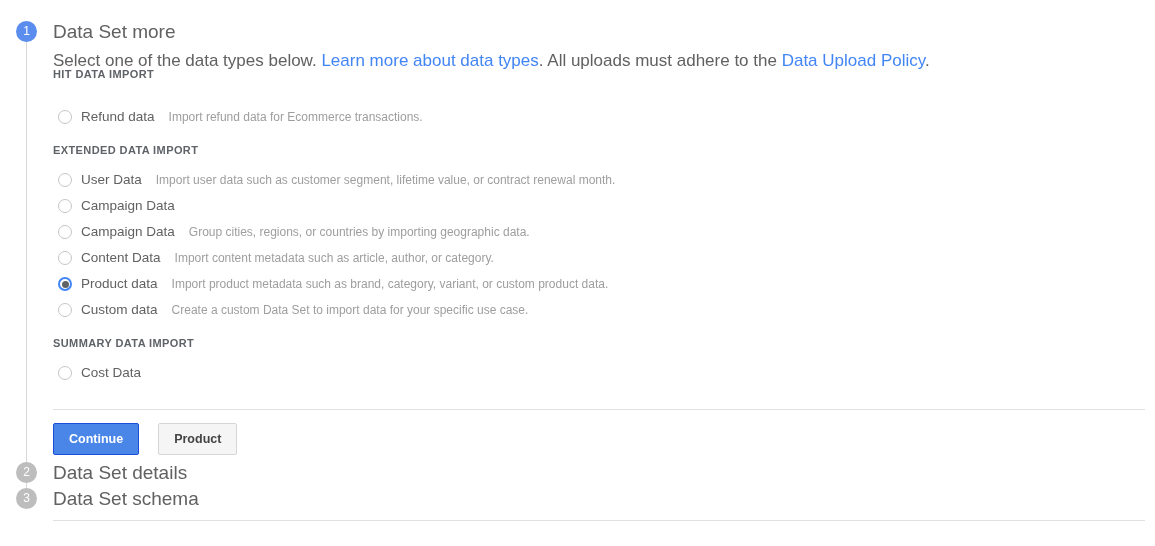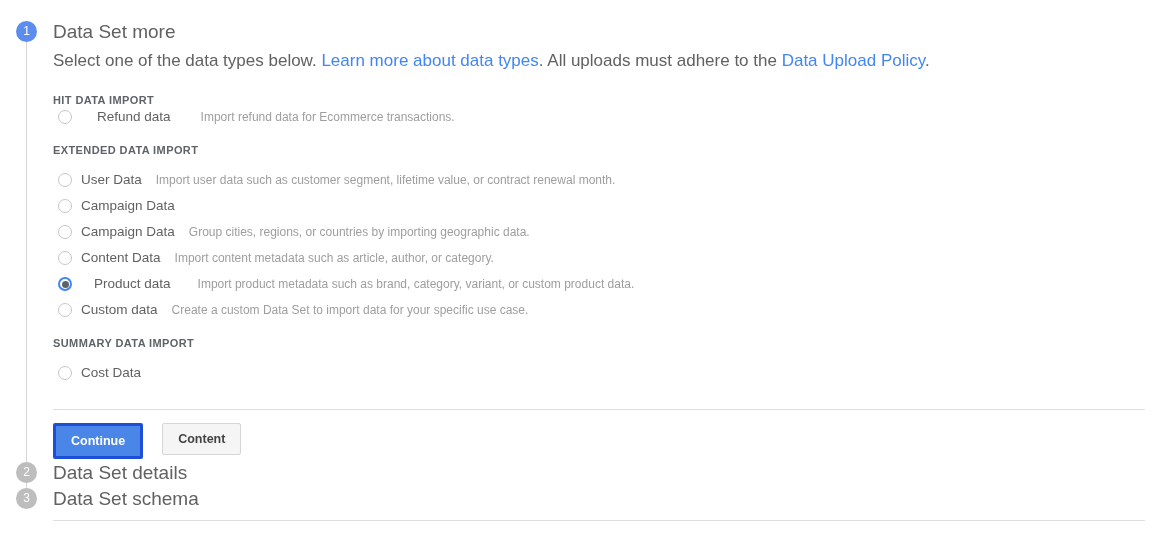--- a/index.html
+++ b/index.html
@@ -207,7 +207,7 @@
       <span>Select one of the data types below. </span><a href="#">Learn more about data types</a><span>. All uploads must adhere to the </span><a href="#">Data Upload Policy</a><span>.</span>
     </div>
 
-    <div class="group-label" style="top:94px;">HIT DATA IMPORT</div>
+    <div class="group-label" style="top:68px;">HIT DATA IMPORT</div>
 
     <div class="opt" style="top:108px;gap:16px;">
       <span class="radio"></span>

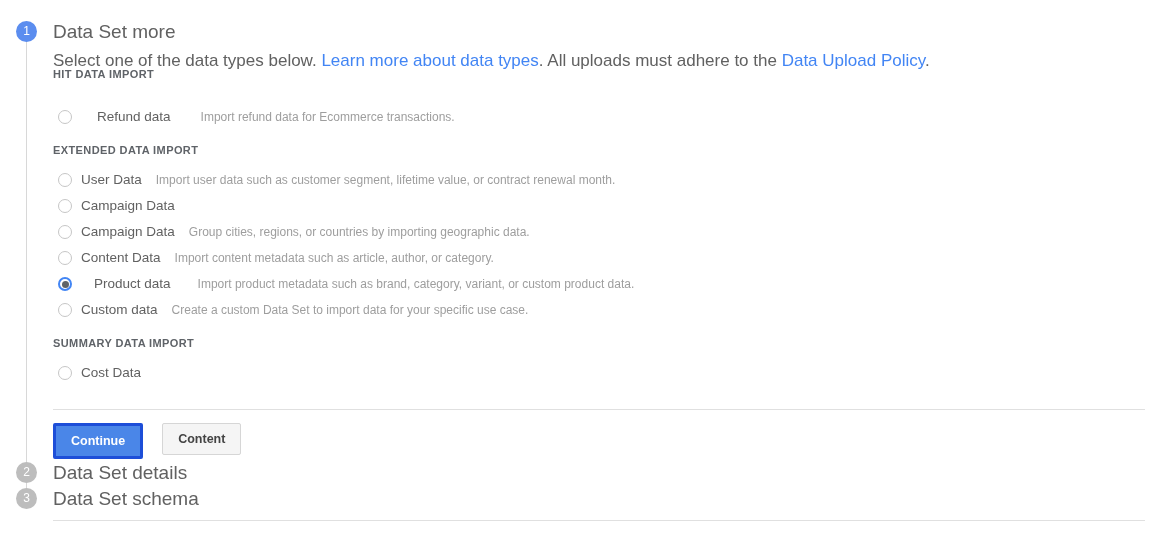--- a/index.html
+++ b/index.html
@@ -209,7 +209,7 @@
 
     <div class="group-label" style="top:68px;">HIT DATA IMPORT</div>
 
-    <div class="opt" style="top:108px;gap:16px;">
+    <div class="opt" style="top:108px;">
       <span class="radio"></span>
       <span class="opt-label">Refund data</span>
       <span class="opt-desc">Import refund data for Ecommerce transactions.</span>

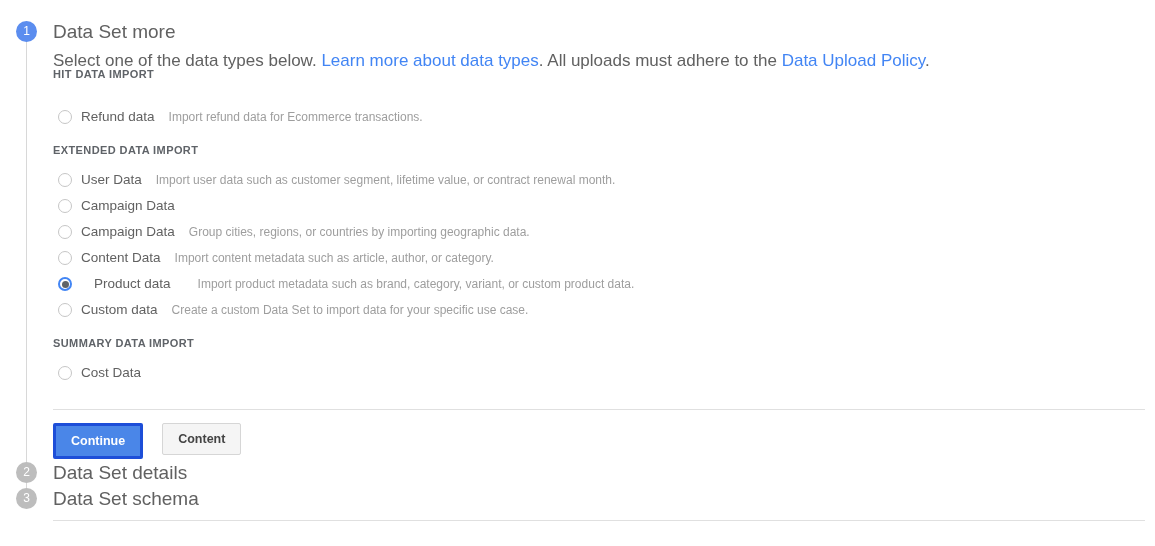--- a/index.html
+++ b/index.html
@@ -240,7 +240,7 @@
       <span class="opt-desc">Import content metadata such as article, author, or category.</span>
     </div>
 
-    <div class="opt" style="top:275px;gap:13px;">
+    <div class="opt" style="top:275px;">
       <span class="radio checked"></span>
       <span class="opt-label">Product data</span>
       <span class="opt-desc">Import product metadata such as brand, category, variant, or custom product data.</span>

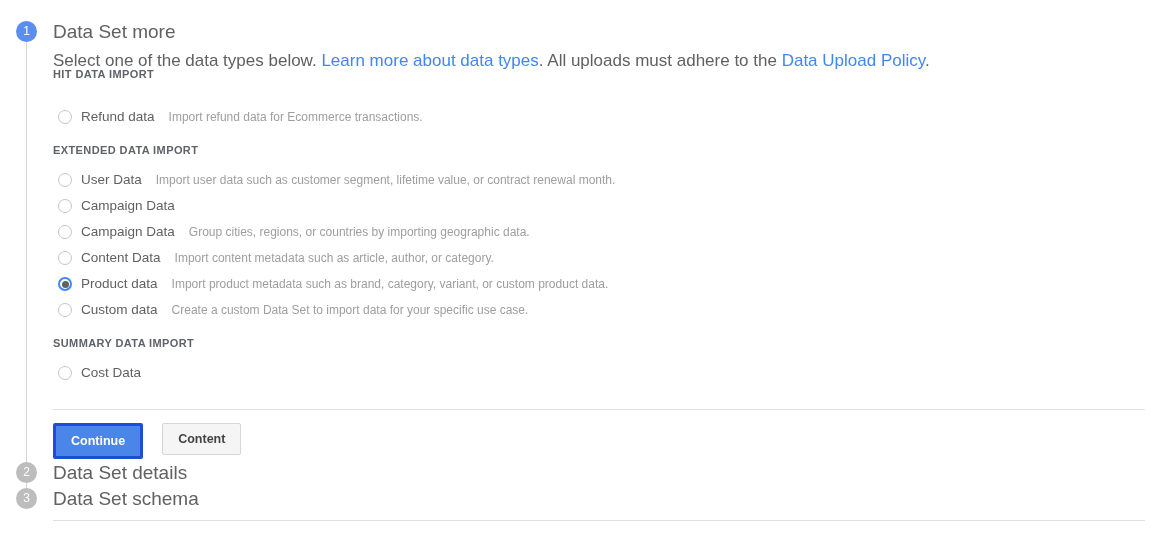--- a/index.html
+++ b/index.html
@@ -171,7 +171,7 @@
   .btn-primary {
     background: #4a86e8;
     color: #ffffff;
-    border: 3px solid #1d4ed8;
+    border: 1px solid #1d4ed8;
     min-width: 72px;
     text-align: center;
   }

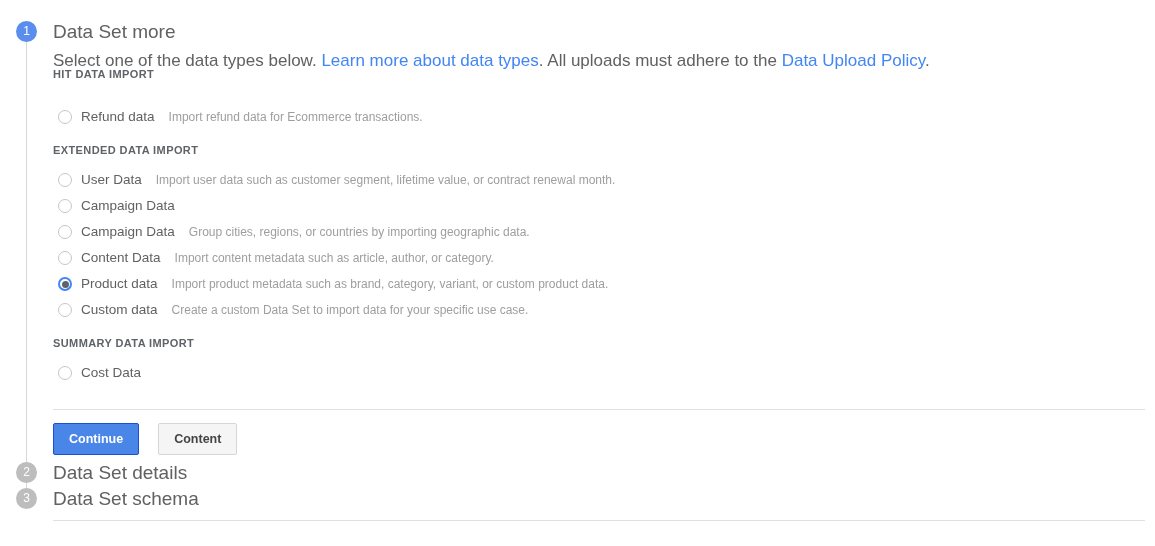--- a/index.html
+++ b/index.html
@@ -263,7 +263,7 @@
 
     <div class="actions">
       <div class="btn btn-primary">Continue</div>
-      <div class="btn btn-secondary">Content</div>
+      <div class="btn btn-secondary">Product</div>
     </div>
   </div>
 

